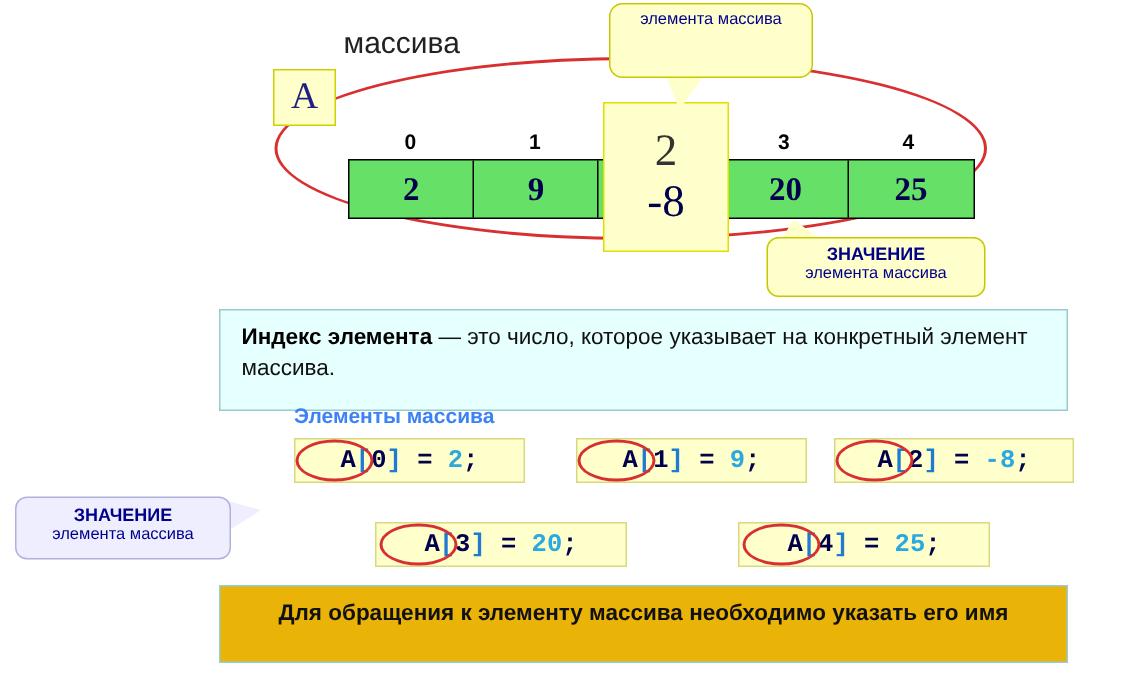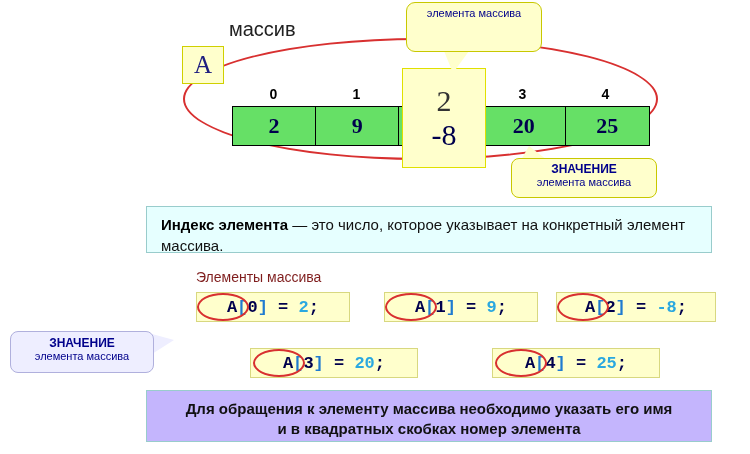--- a/index.html
+++ b/index.html
@@ -311,7 +311,7 @@
     <span>A</span>
   </div>
 
-  <div class="label-massiv">массив</div>
+  <div class="label-massiv">массива</div>
 
   <div class="index-row">
     <div class="idx" style="left:0px">0</div>

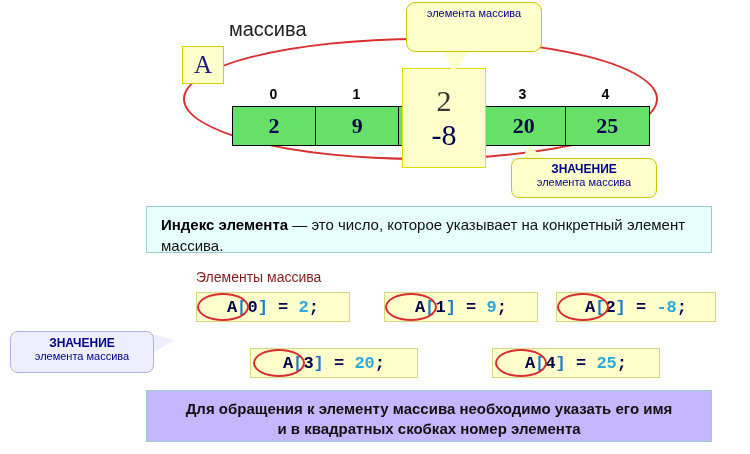--- a/index.html
+++ b/index.html
@@ -201,7 +201,7 @@
     left: 146px;
     top: 206px;
     width: 566px;
-    height: 47px;
+    height: 68px;
     background: #e6ffff;
     border: 1px solid #99cccc;
     box-sizing: border-box;

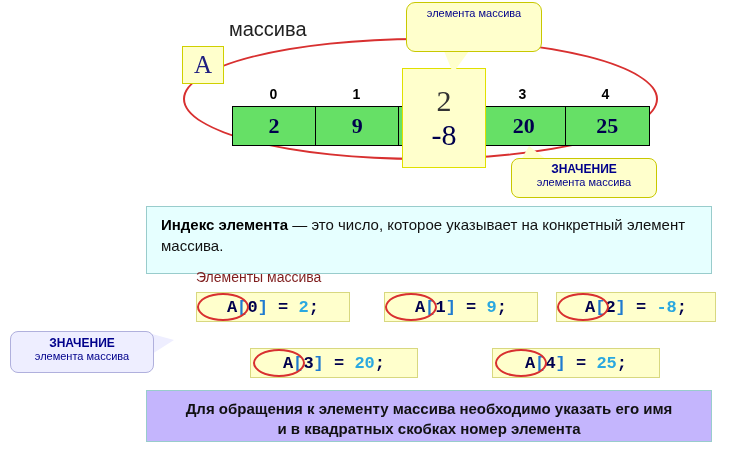--- a/index.html
+++ b/index.html
@@ -218,8 +218,8 @@
     left: 196px;
     top: 269px;
     font-size: 14px;
-    font-weight: normal;
-    color: #7f1d1d;
+    font-weight: bold;
+    color: #3b82f6;
   }
 
   .code-box {

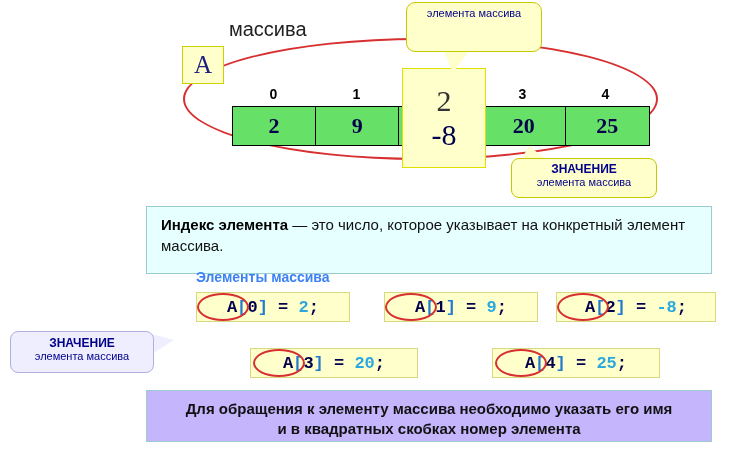--- a/index.html
+++ b/index.html
@@ -289,7 +289,7 @@
     top: 390px;
     width: 566px;
     height: 52px;
-    background: #c4b5fd;
+    background: #eab308;
     border: 1px solid #99cccc;
     box-sizing: border-box;
     padding: 8px 10px;

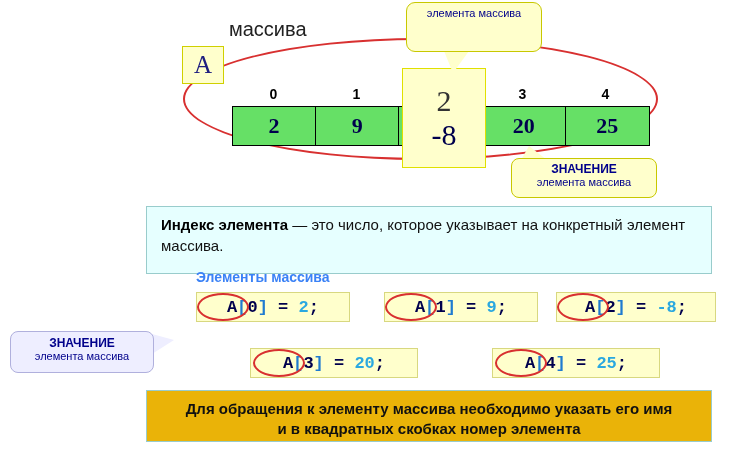--- a/index.html
+++ b/index.html
@@ -384,7 +384,6 @@
 
   <div class="banner-bottom">
     <div>Для обращения к элементу массива необходимо указать его имя</div>
-    <div>и в квадратных скобках номер элемента</div>
   </div>
 
 </div>

